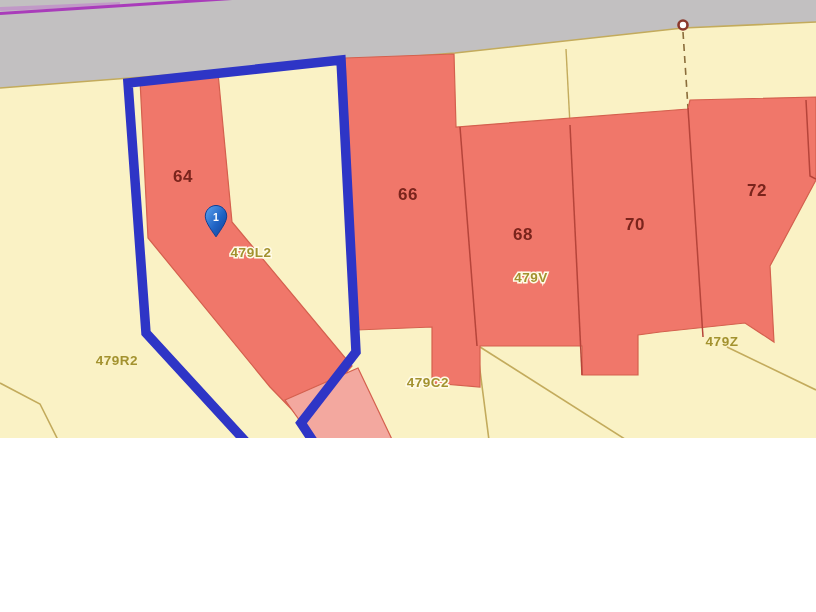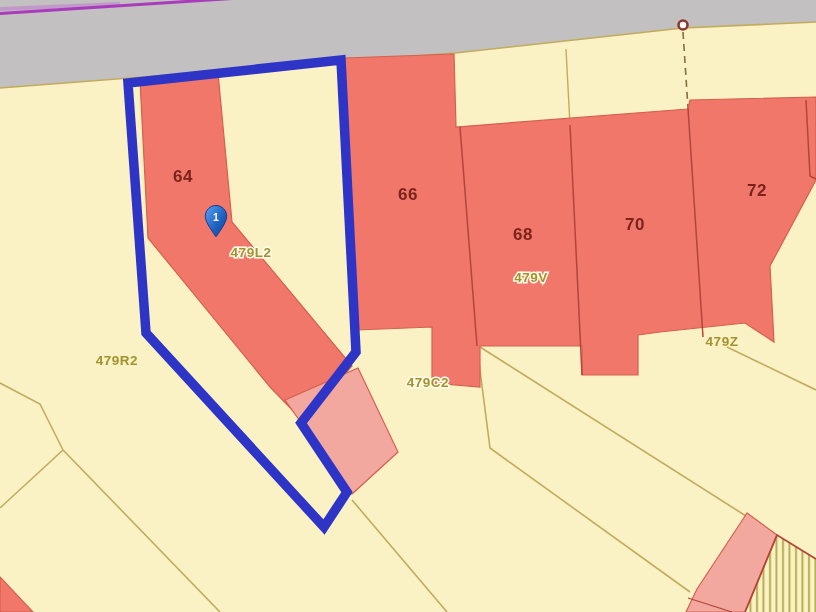--- a/index.html
+++ b/index.html
@@ -5,7 +5,7 @@
   html,body{margin:0;padding:0;background:#ffffff;}
   .stage{
     position:relative;
-    width:816px;height:612px;
+    width:816px;height:438px;
     overflow:hidden;
     font-family:"Liberation Sans", sans-serif;
   }

